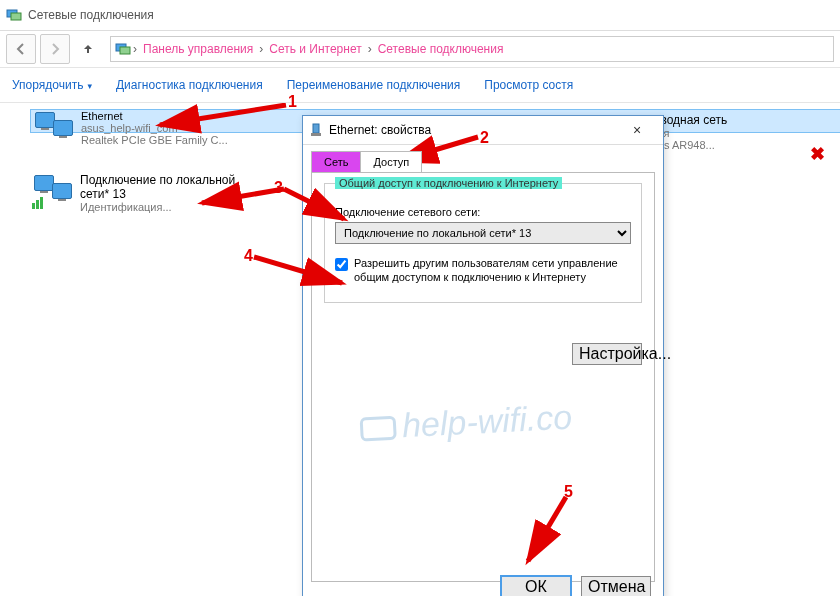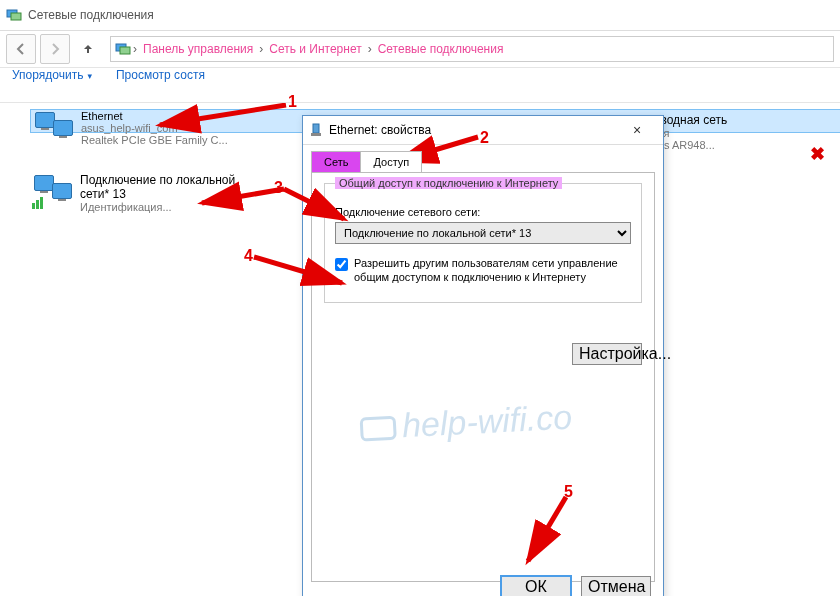--- a/index.html
+++ b/index.html
@@ -11,7 +11,7 @@
 .bcwrap{flex:1;height:24px;border:1px solid #ccc;display:flex;align-items:center;padding:0 4px;margin-left:4px}
 .bcseg{padding:0 4px;color:#ec4899}
 .bcchev{color:#666;padding:0 2px}
-.toolbar{height:34px;display:flex;padding:0 12px;border-bottom:1px solid #e5e5e5}
+.toolbar{height:34px;display:flex;align-items:center;padding:0 12px;border-bottom:1px solid #e5e5e5}
 .tbitem{color:#1666c9;margin-right:24px;cursor:default}
 .tbitem.drop::after{content:"▾";font-size:9px;margin-left:4px;color:#1666c9}
 .content{position:relative;height:496px}

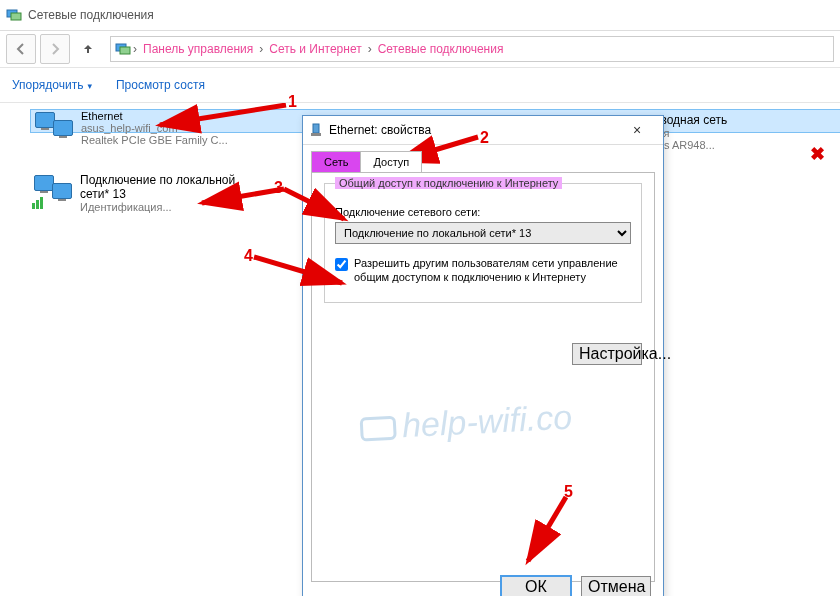--- a/index.html
+++ b/index.html
@@ -99,6 +99,7 @@
 
 <div class="toolbar">
   <span class="tbitem drop">Упорядочить</span>
+  <span class="tbitem">Диагностика подключения</span>
   <span class="tbitem">Просмотр состя</span>
 </div>
 

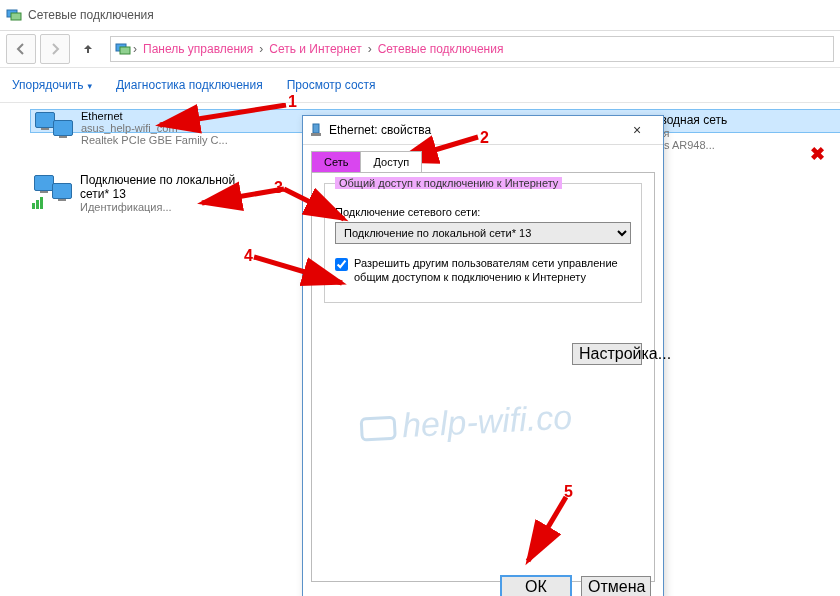--- a/index.html
+++ b/index.html
@@ -100,6 +100,7 @@
 <div class="toolbar">
   <span class="tbitem drop">Упорядочить</span>
   <span class="tbitem">Диагностика подключения</span>
+  <span class="tbitem">Переименование подключения</span>
   <span class="tbitem">Просмотр состя</span>
 </div>
 

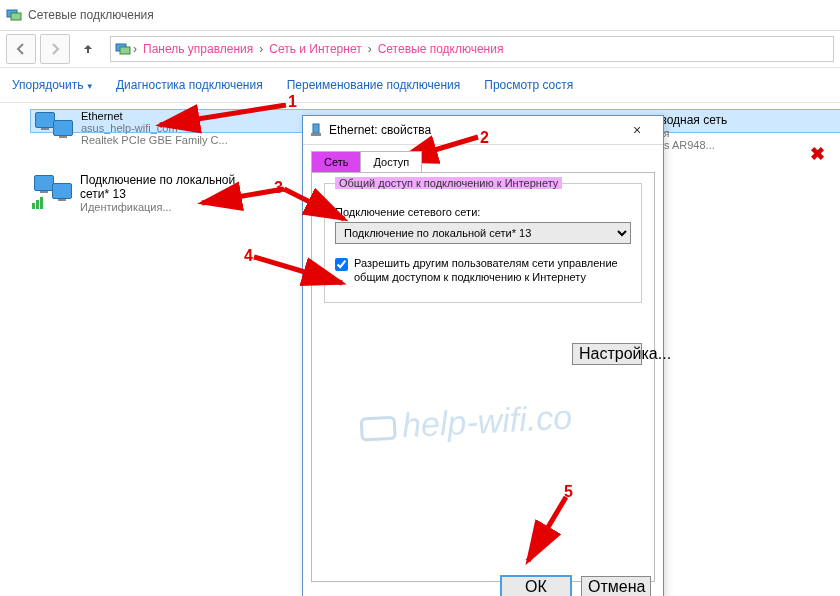--- a/index.html
+++ b/index.html
@@ -35,7 +35,7 @@
 .tab.active{background:#fff;position:relative;z-index:2}
 .tabbody{border:1px solid #bbb;margin:0 8px 8px 8px;height:388px;padding:10px 12px;position:relative}
 .grp{border:1px solid #ccc;padding:10px 10px 12px 10px;margin-bottom:8px}
-.grp .legend{position:relative;top:-18px;background:#f0abfc;display:inline-block;padding:0 4px;font-size:11px;color:#333}
+.grp .legend{position:relative;top:-18px;background:#5eead4;display:inline-block;padding:0 4px;font-size:11px;color:#333}
 .grp-inner{margin-top:-10px}
 .chk{display:flex;align-items:flex-start;margin:6px 0}
 .chk input{margin:2px 6px 0 0}

